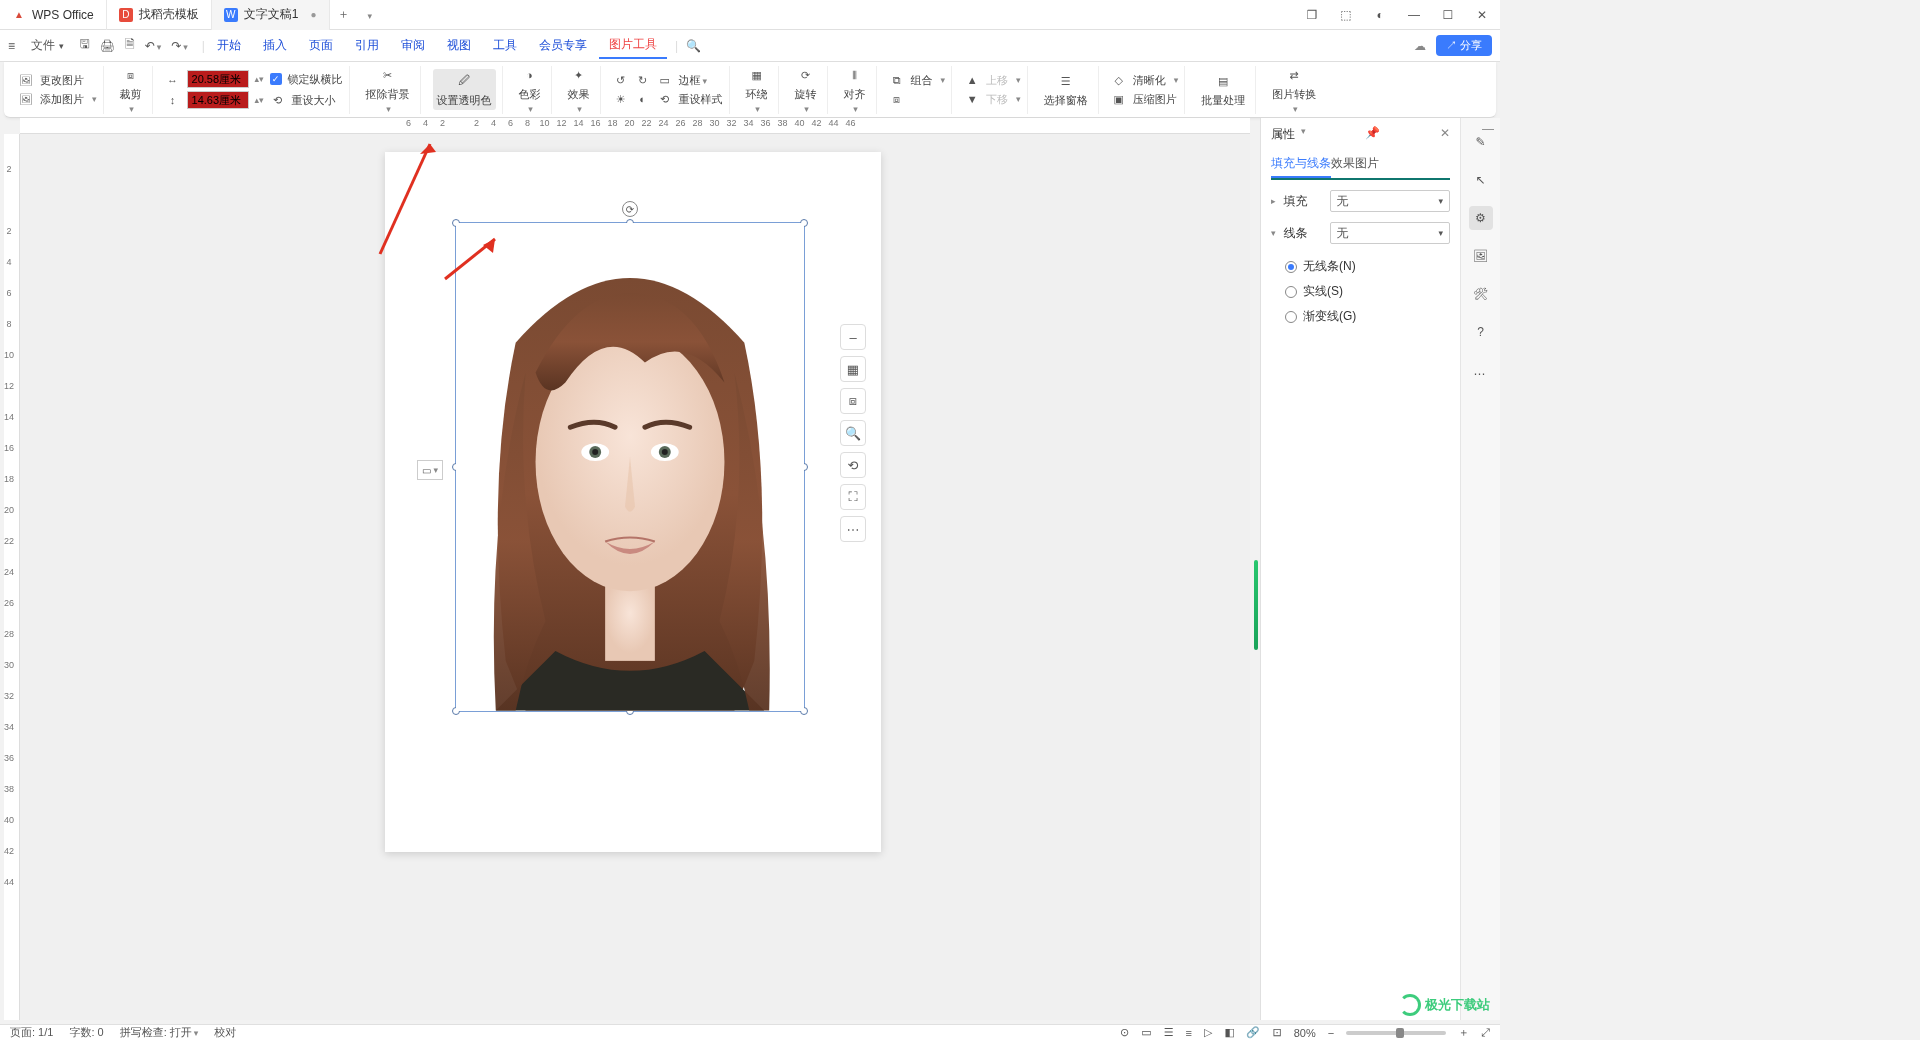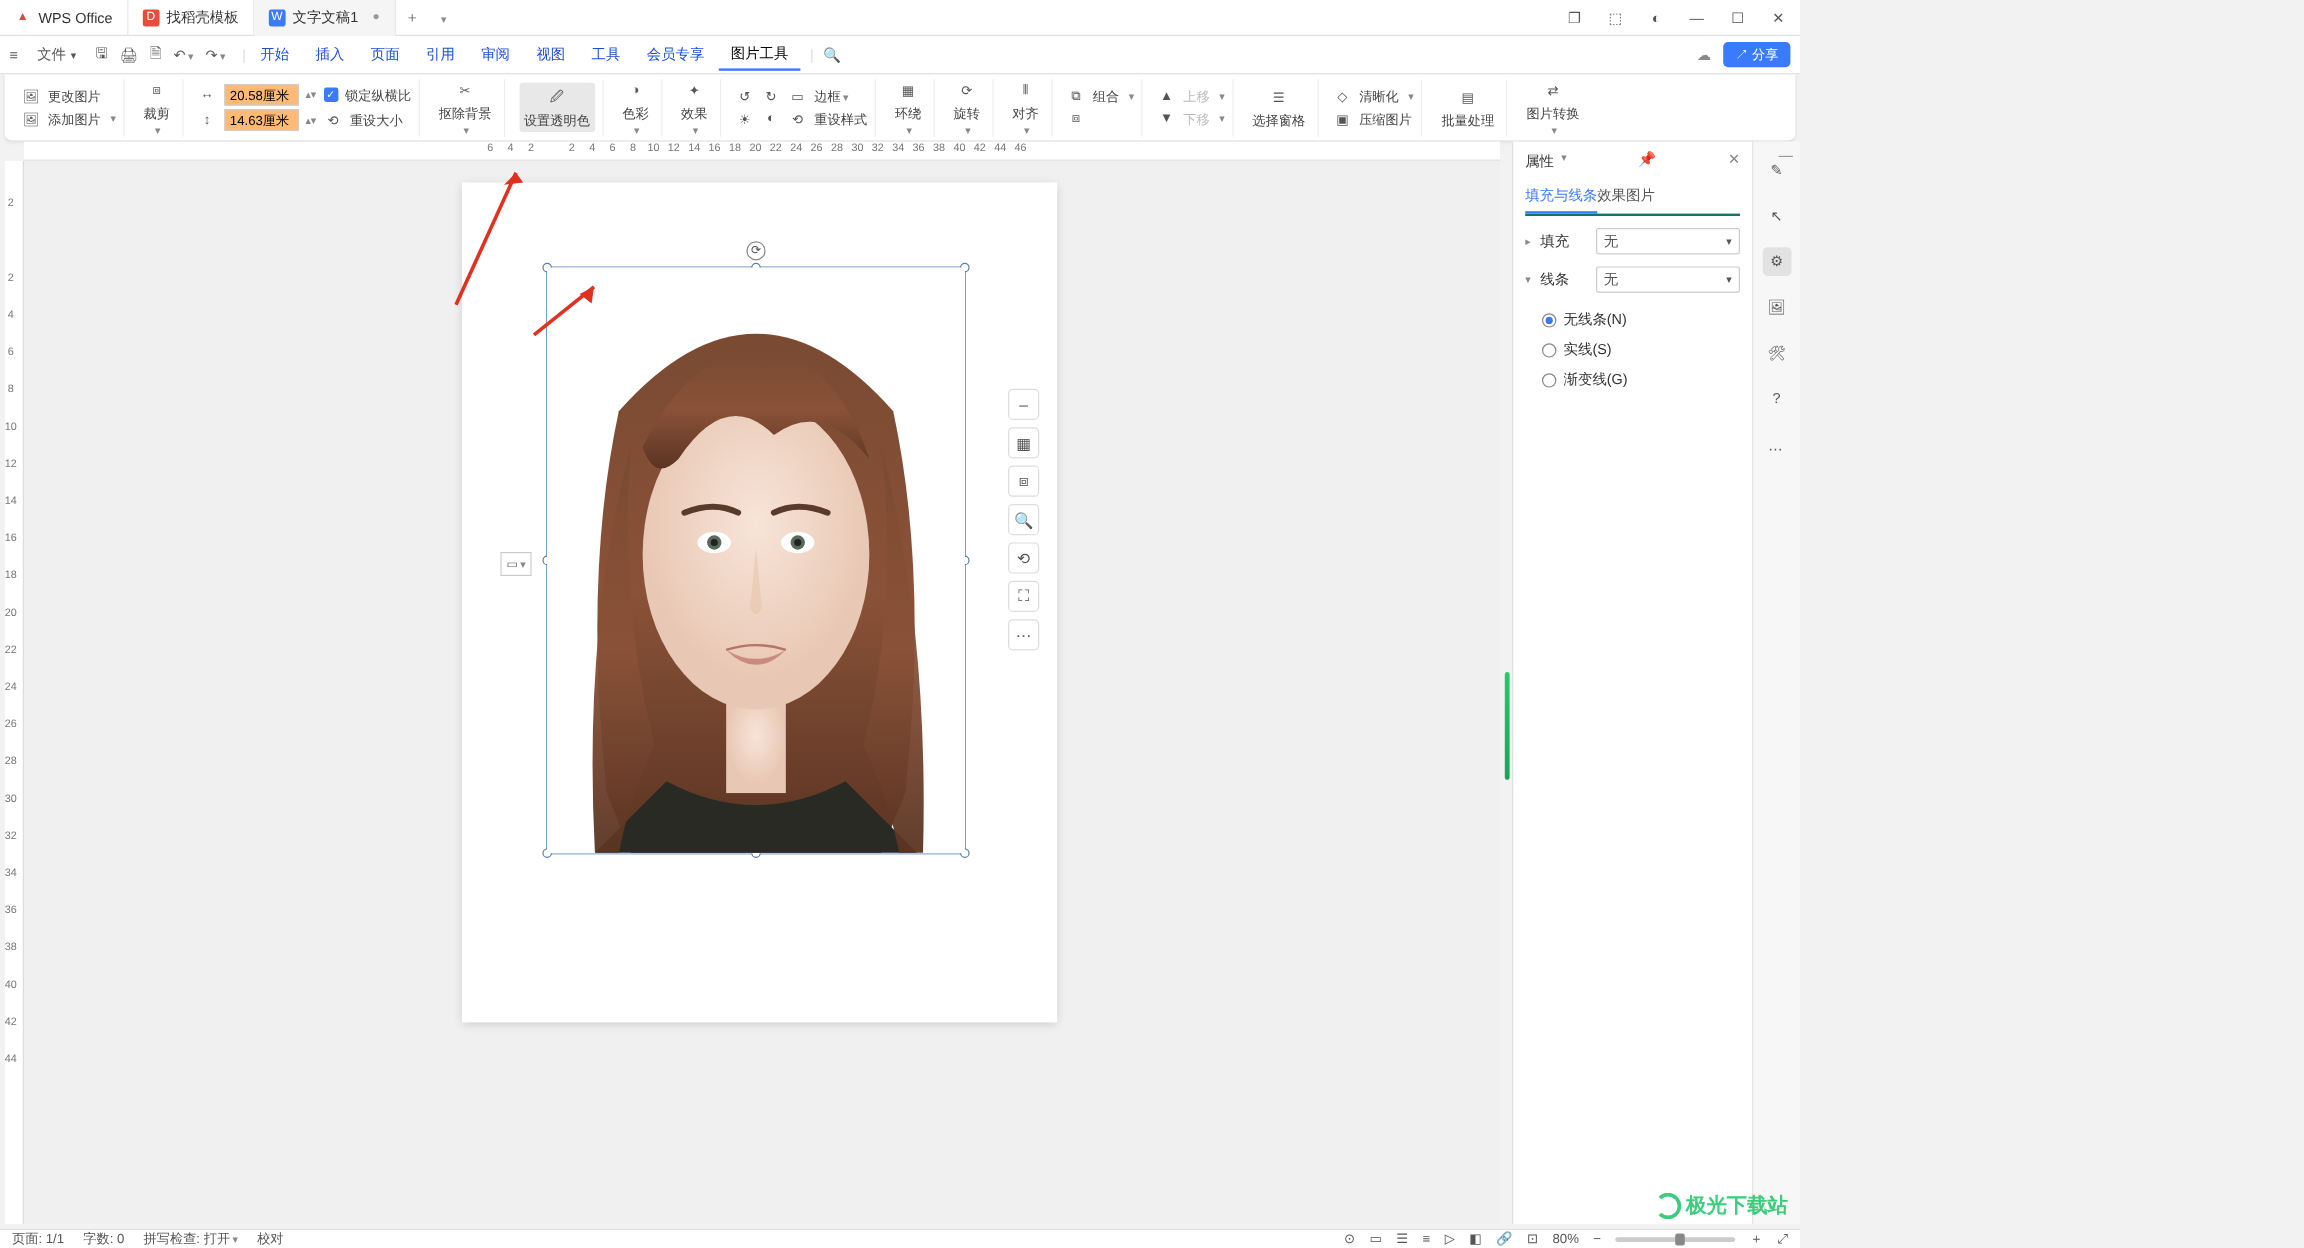--- a/index.html
+++ b/index.html
@@ -20,7 +20,7 @@
 .menu-left-icons { display:flex; gap:10px; align-items:center; padding-right:12px; color:#555;}
 .file-menu { display:flex; align-items:center; gap:4px; padding:0 6px;}
 .menubar .mitem { padding:4px 10px; cursor:pointer; color:#1d4ed8; }
-.menubar .mitem.active { color:#000000; border-bottom:2px solid #3a7bfd; }
+.menubar .mitem.active { color:#ef4444; border-bottom:2px solid #3a7bfd; }
 .menubar-right { margin-left:auto; display:flex; align-items:center; gap:10px; }
 .share-btn { background:#3a7bfd; color:#fff; padding:3px 10px; border-radius:4px; font-size:11px; }
 

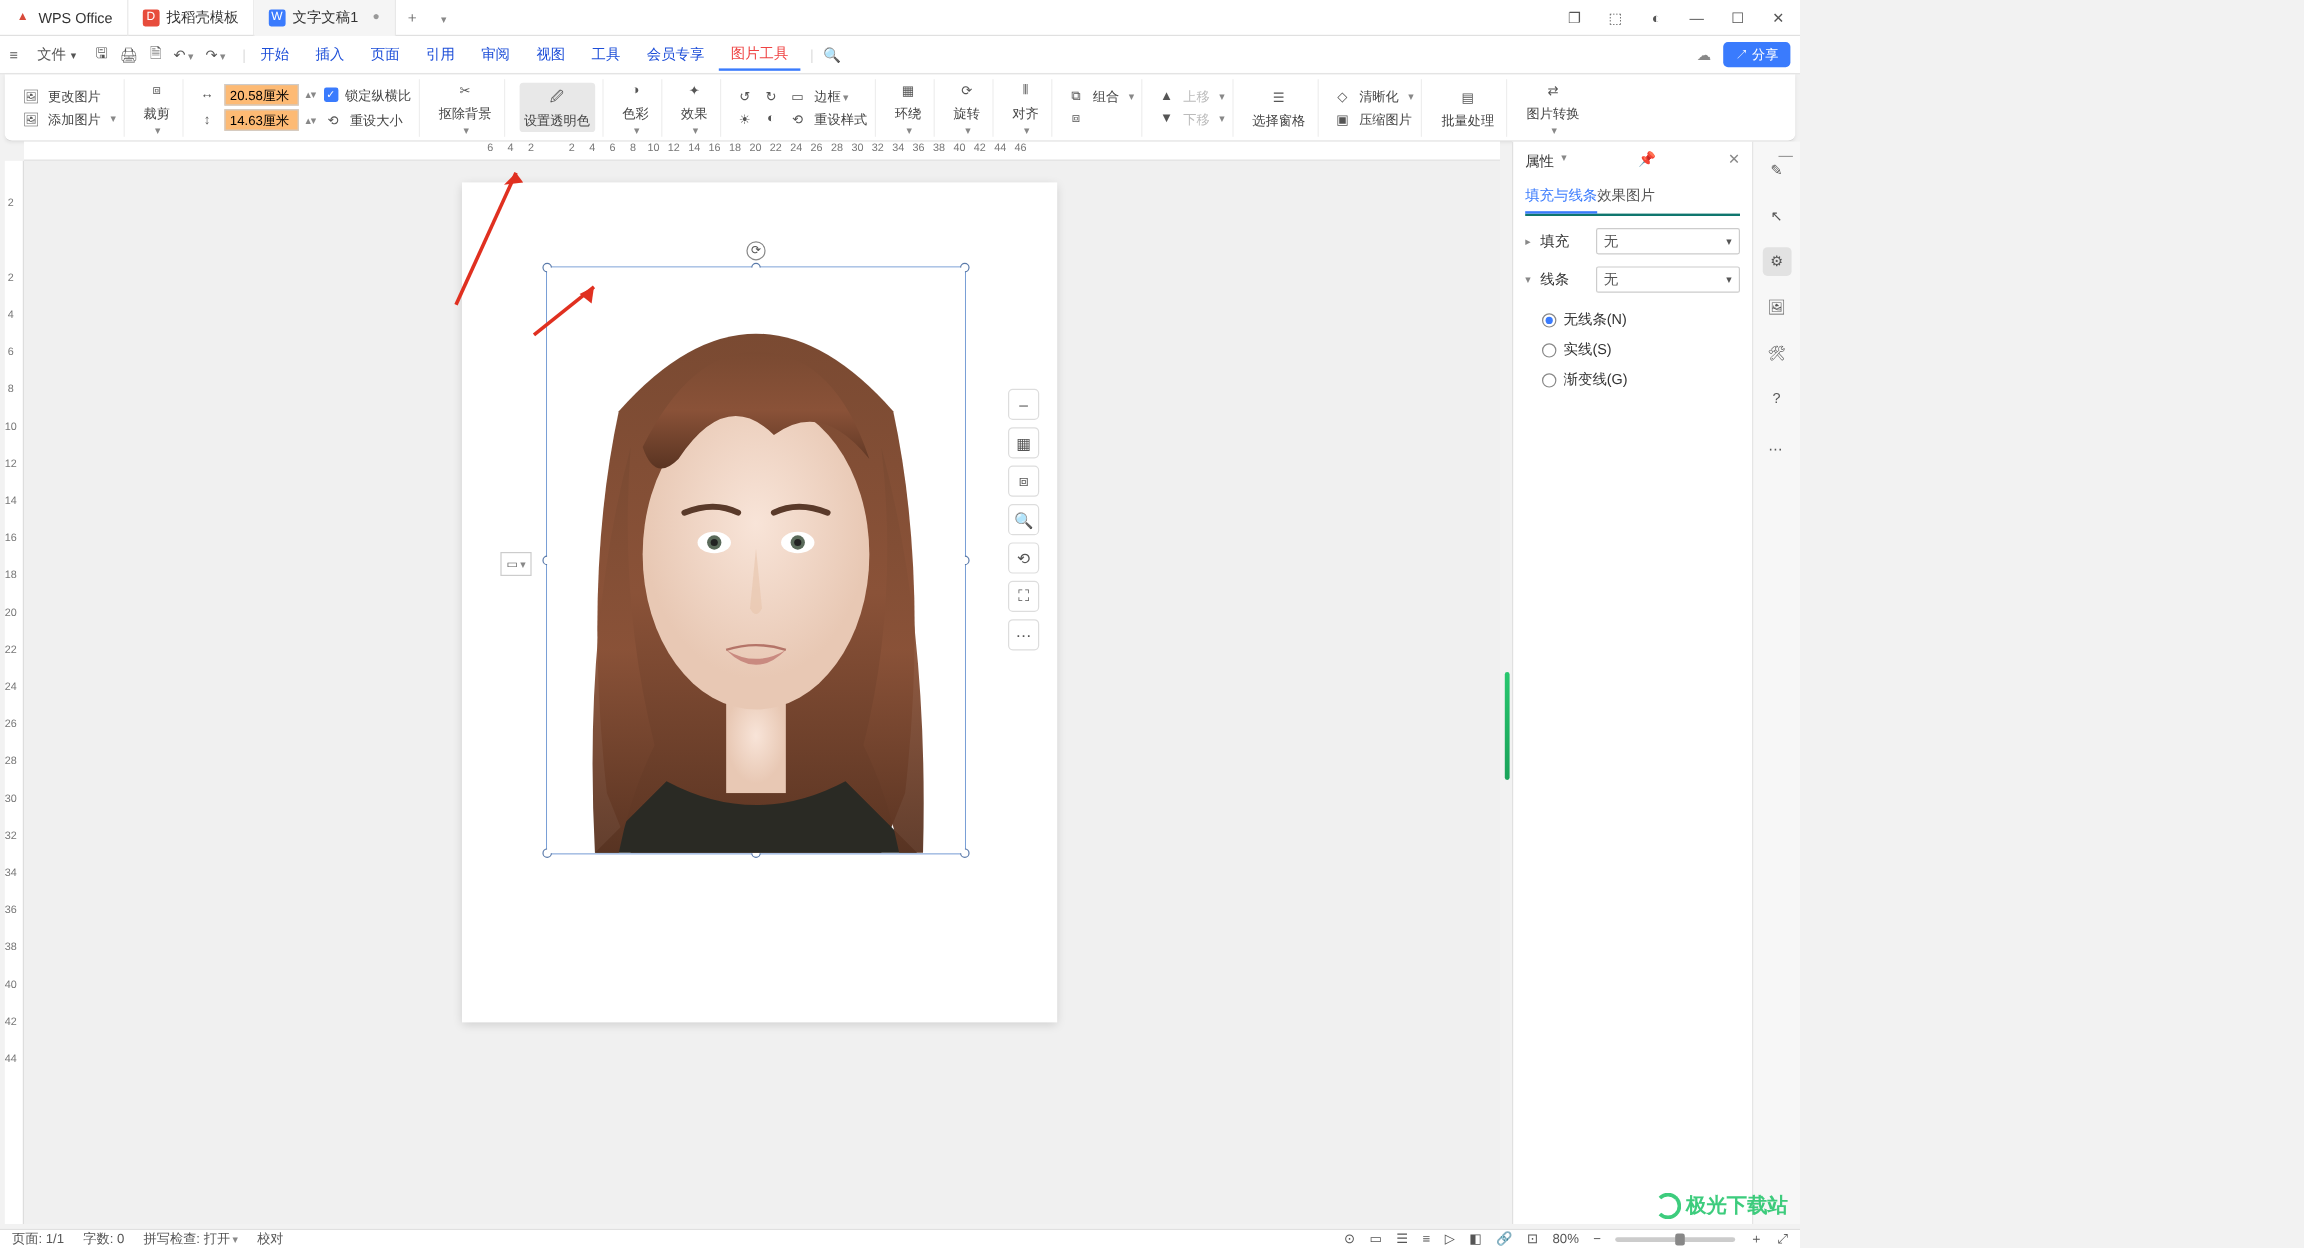--- a/index.html
+++ b/index.html
@@ -32,7 +32,7 @@
 .rbtn { display:flex; flex-direction:column; align-items:center; gap:2px; padding:2px 4px; cursor:pointer; font-size:11px; color:#444;}
 .rbtn.h { background:#e8e8e8; border-radius:3px; }
 .rbtn .ic { width:20px; height:20px; display:flex; align-items:center; justify-content:center; color:#555;}
-.dim-input { width:62px; height:18px; border:1px solid #ccc; padding:0 4px; font-size:11px; background:#fdba74;}
+.dim-input { width:62px; height:18px; border:1px solid #ccc; padding:0 4px; font-size:11px; background:#b91c1c;}
 .chk { width:12px; height:12px; background:#3a7bfd; border-radius:2px; display:inline-flex; align-items:center; justify-content:center; color:#fff; font-size:9px;}
 
 

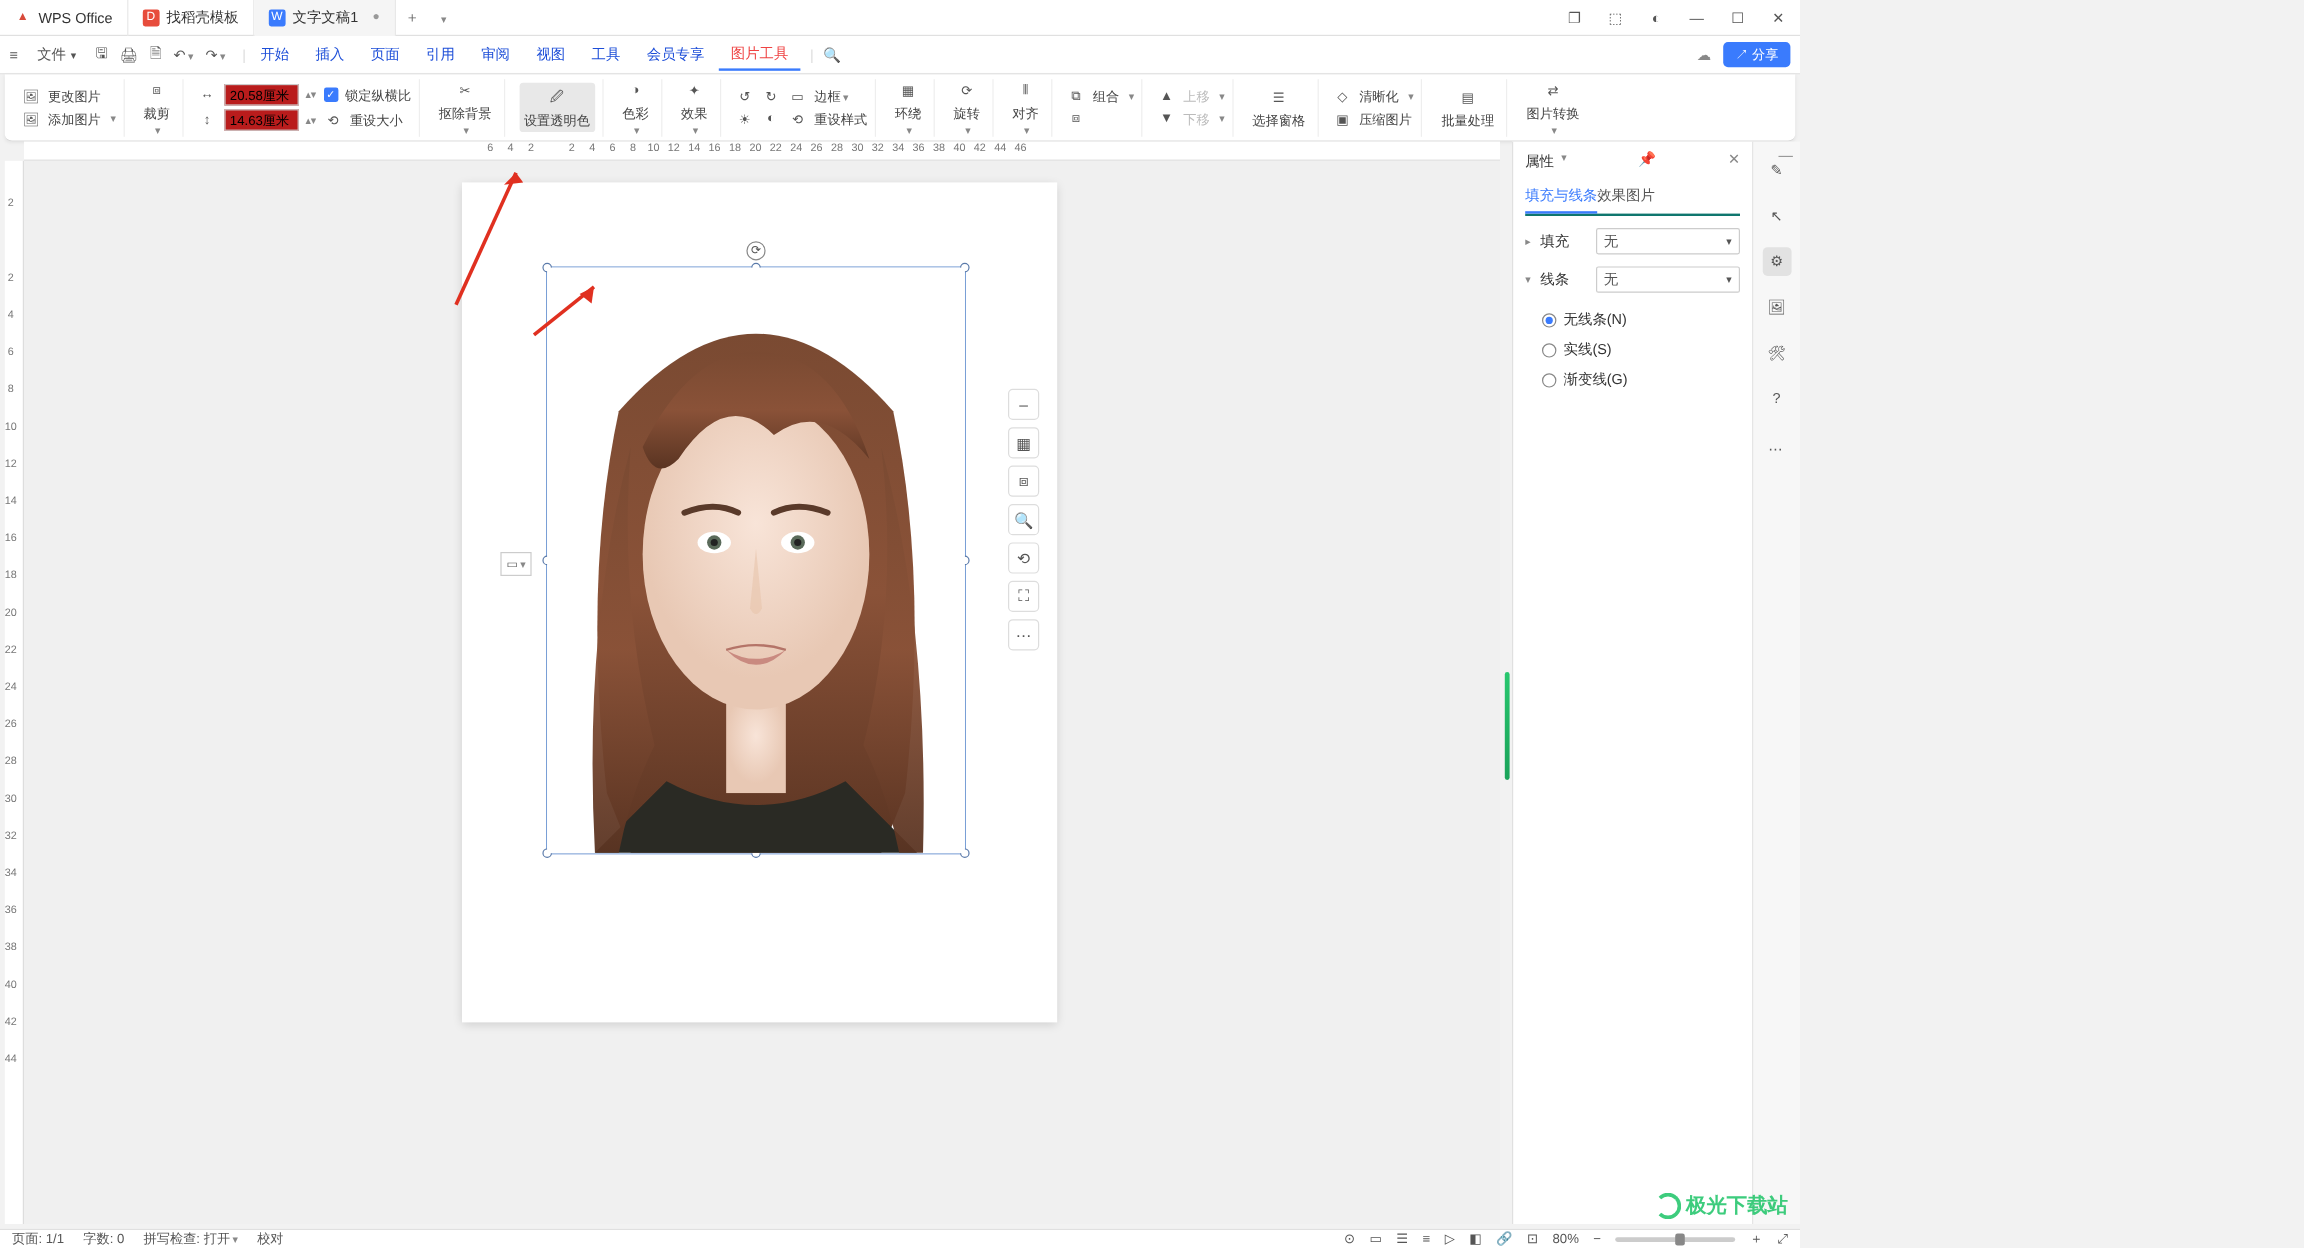--- a/index.html
+++ b/index.html
@@ -86,7 +86,7 @@
 .zoom-slider .zh { position:absolute; left:50%; top:-3px; width:8px; height:10px; background:#888; border-radius:2px;}
 
 
-.wm { position:absolute; right:10px; bottom:24px; display:flex; align-items:center; gap:4px; font-size:17px; color:#29c76f; font-weight:bold; opacity:.9;}
+.wm { position:absolute; right:10px; bottom:24px; display:flex; align-items:center; gap:4px; font-size:13px; color:#29c76f; font-weight:bold; opacity:.9;}
 .wm .g { width:22px; height:22px; border:3px solid #29c76f; border-left-color:transparent; border-radius:50%;}
 
 .scroll-ind { position:absolute; right:242px; top:560px; width:4px; height:90px; background:linear-gradient(#29c76f,#1aa35a); border-radius:2px;}

